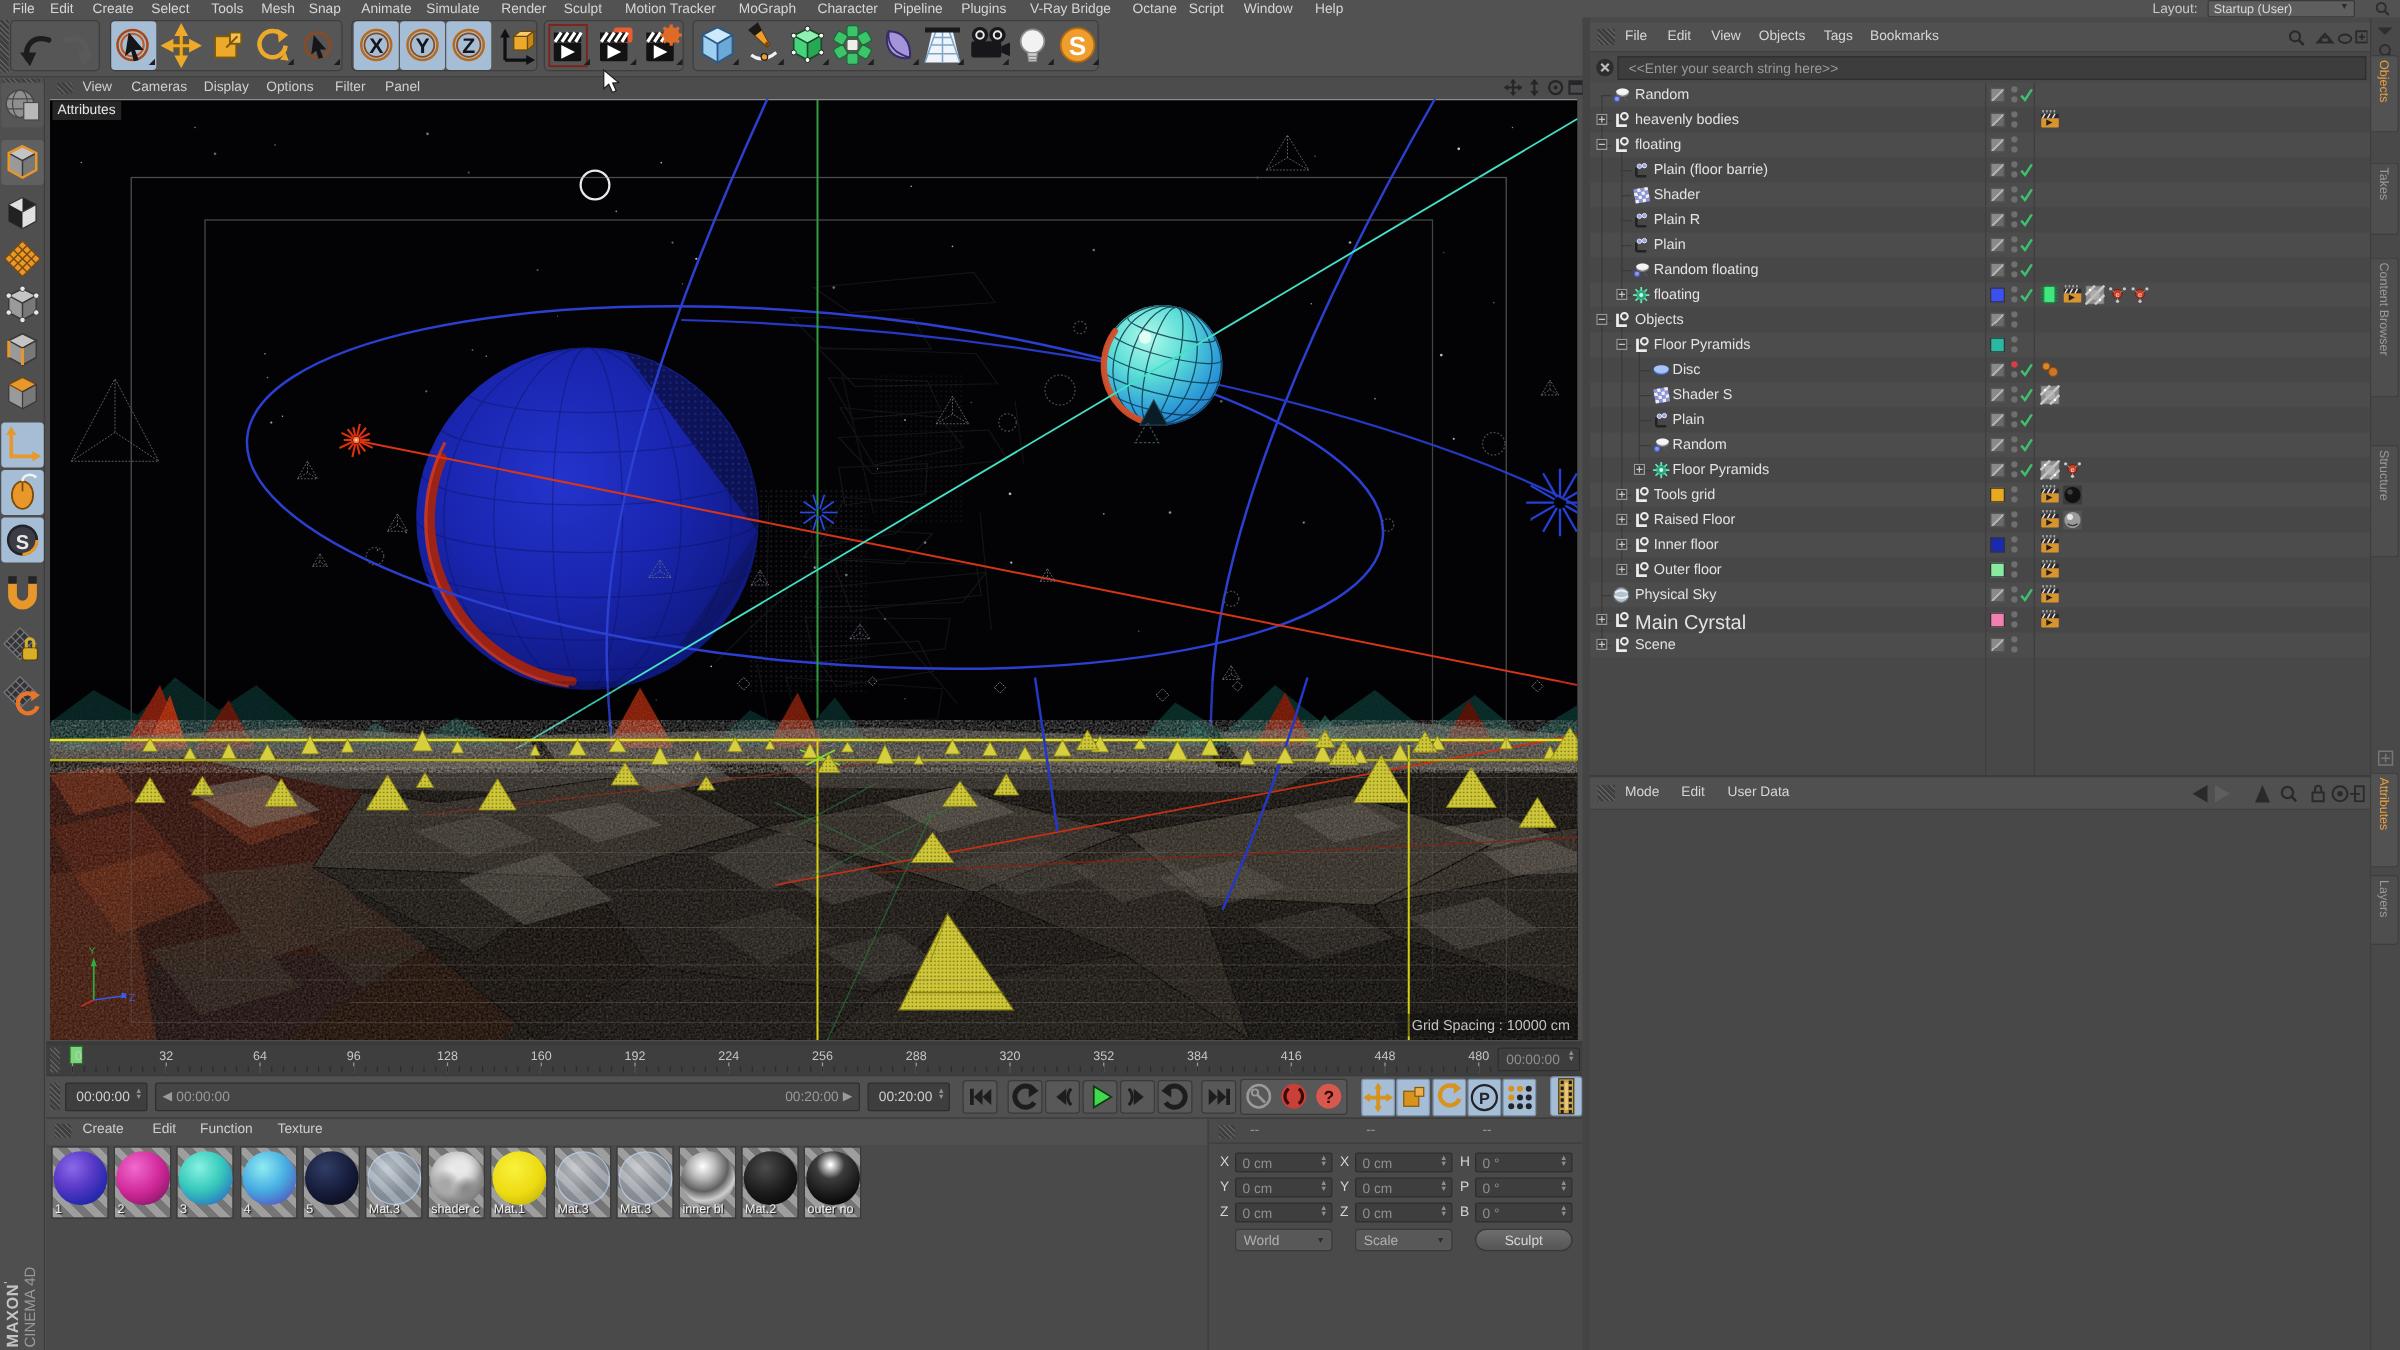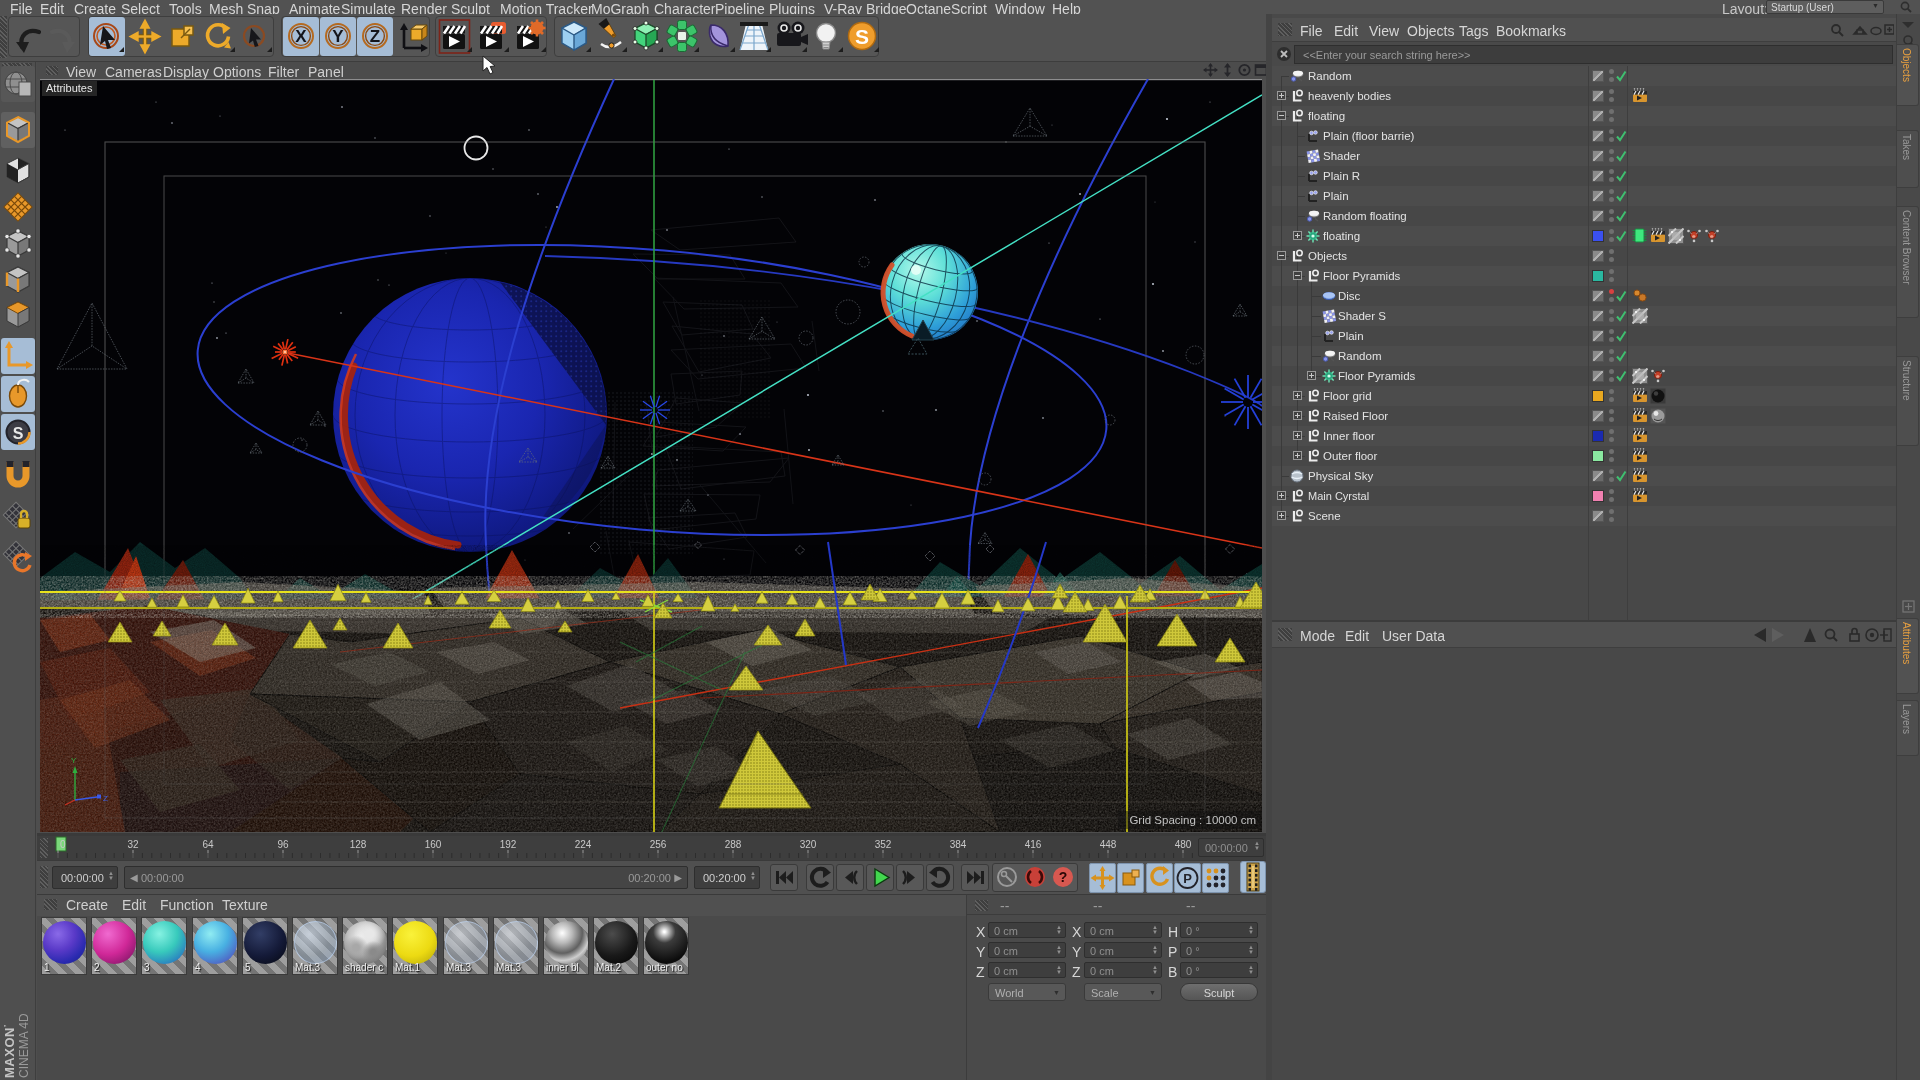--- a/index.html
+++ b/index.html
@@ -5,7 +5,7 @@
 html,body{width:1920px;height:1080px;overflow:hidden;background:#4e4e4e;
  font-family:"Liberation Sans",sans-serif;-webkit-font-smoothing:antialiased}
 .abs{position:absolute}
-.t11{font-size:14px;color:#d6d6d6;white-space:nowrap}
+.t11{font-size:11px;color:#d6d6d6;white-space:nowrap}
 .hatch{background:repeating-linear-gradient(45deg,#3f3f3f 0 1px,#5f5f5f 1px 2px,#3f3f3f 2px 3px)}
 .tile{position:absolute;border-radius:3px}
 .fld{position:absolute;background:#3e3e3e;border:1px solid #2e2e2e;border-radius:2px;

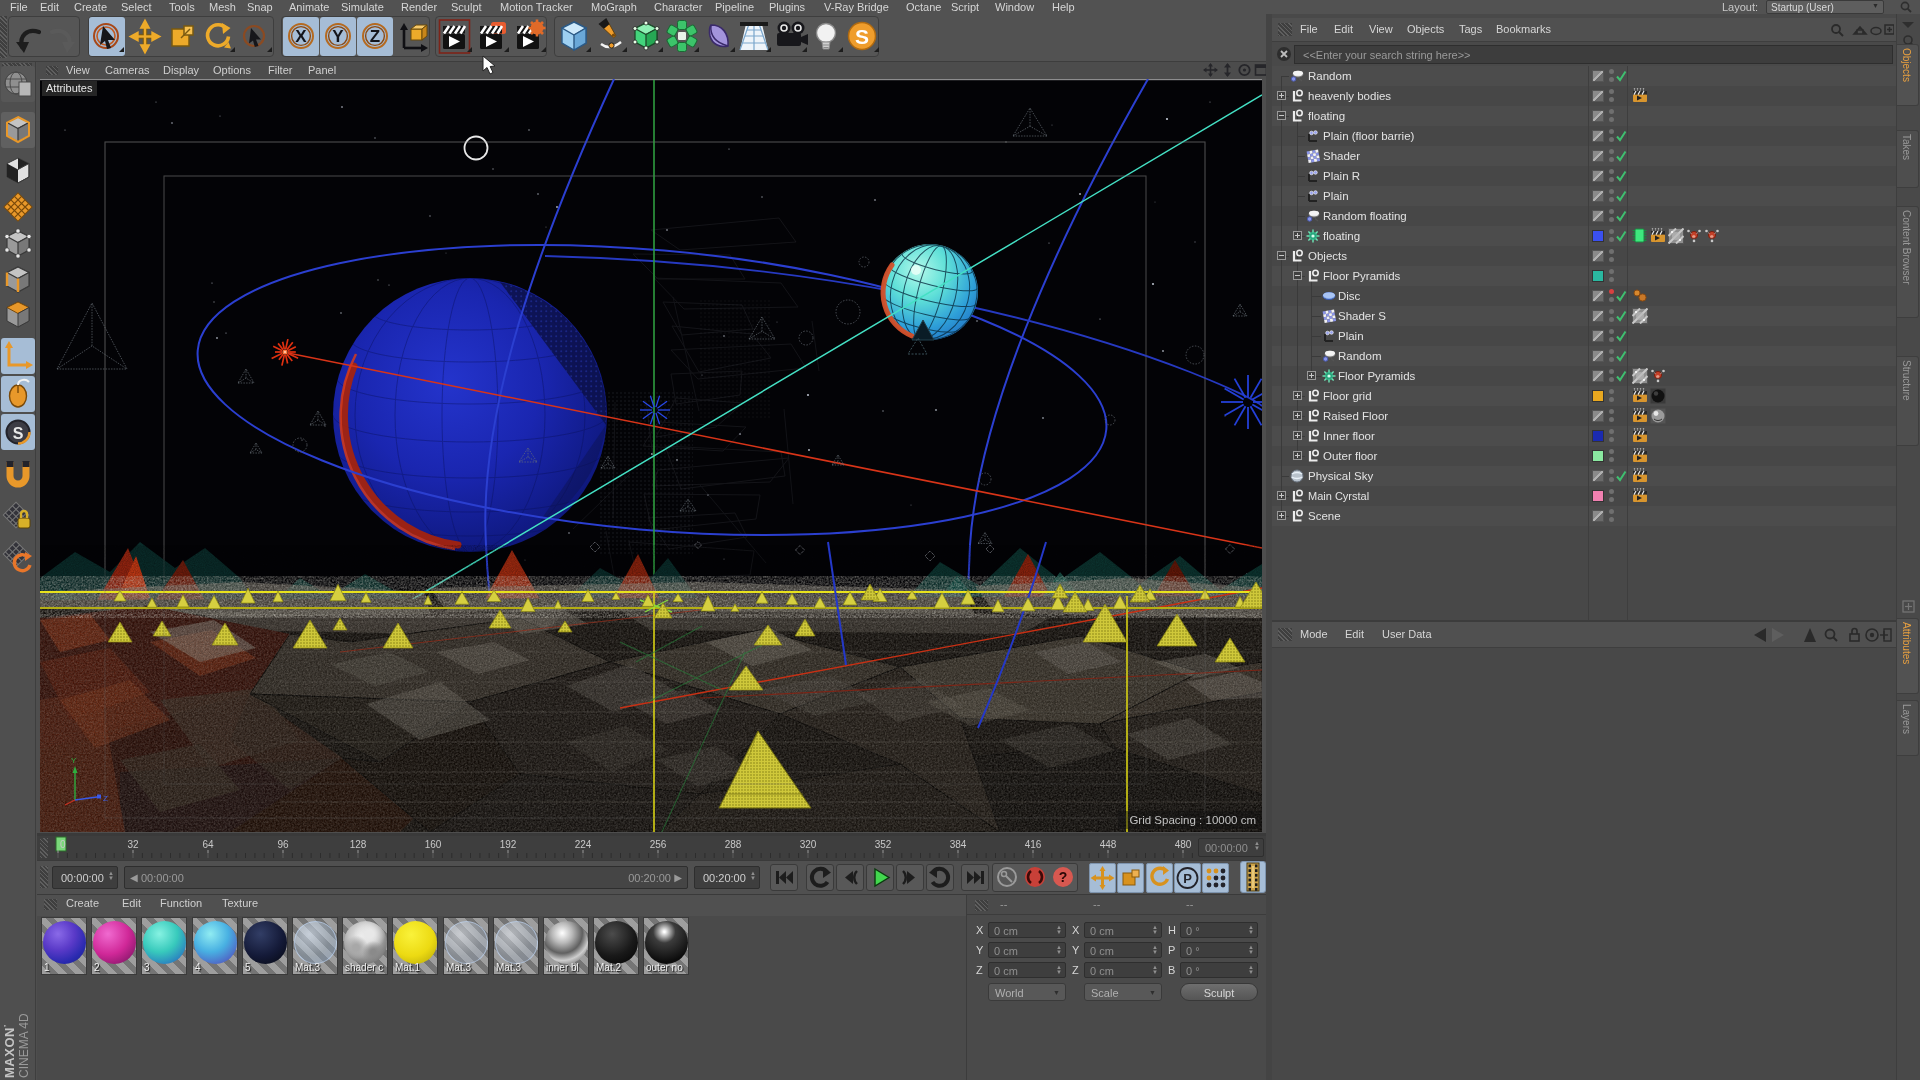--- a/index.html
+++ b/index.html
@@ -1623,7 +1623,7 @@
     <path d="M4,2 V11.5 H11.5" stroke="#ececec" stroke-width="2.2" fill="none"></path>
     <circle cx="9.5" cy="4" r="2.7" fill="none" stroke="#ececec" stroke-width="1.6"></circle>
   </svg>
-<div class="abs" style="left:1323px;top:390px;font-size:11.5px;color:#e2e2e2;white-space:nowrap">Floor grid</div>
+<div class="abs" style="left:1323px;top:390px;font-size:11.5px;color:#e2e2e2;white-space:nowrap">Tools grid</div>
 <div class="abs" style="left:1592px;top:390px;width:12px;height:12px;background:#e8a820;border:1px solid #333"></div>
 <div class="abs" style="left:1609px;top:389px;width:5px;height:5px;border-radius:50%;background:#6f6f6f"></div>
 <div class="abs" style="left:1609px;top:397px;width:5px;height:5px;border-radius:50%;background:#6f6f6f"></div>

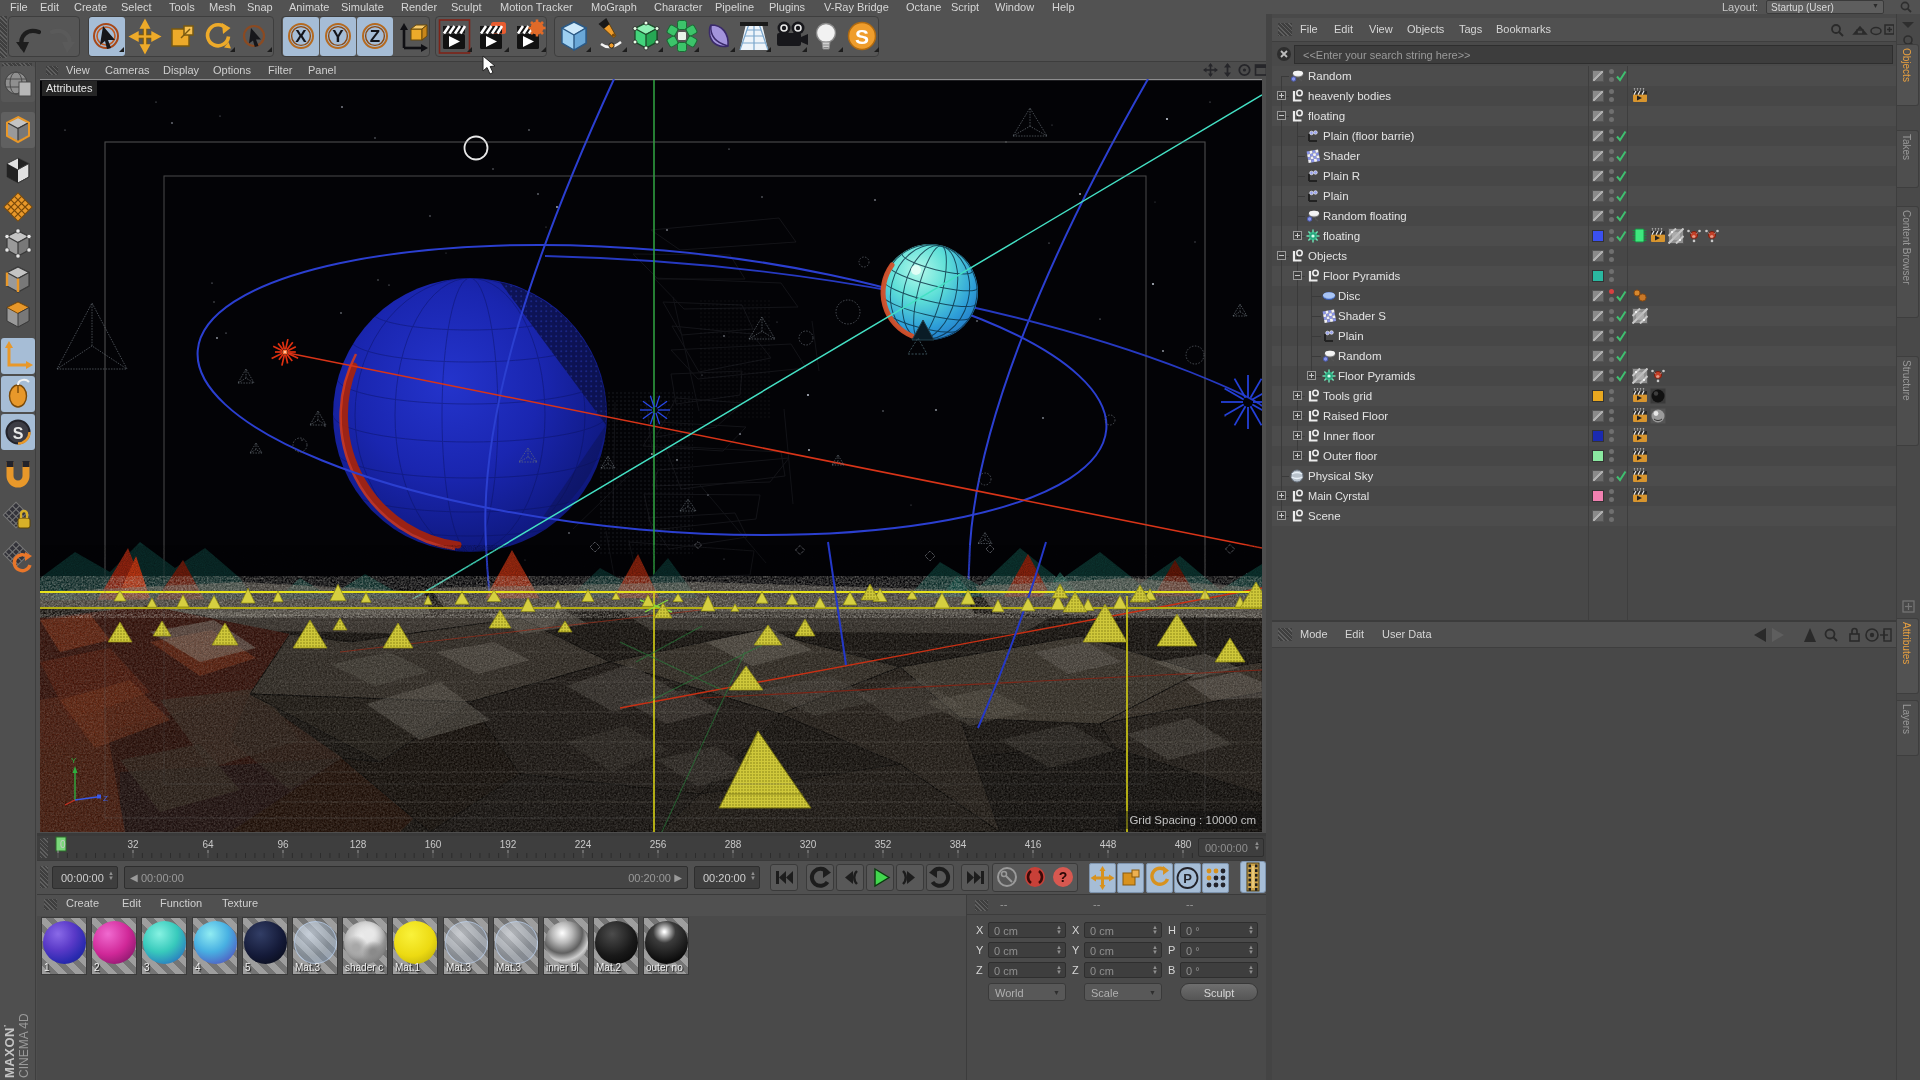--- a/index.html
+++ b/index.html
@@ -1772,7 +1772,7 @@
     <path d="M4,2 V11.5 H11.5" stroke="#ececec" stroke-width="2.2" fill="none"></path>
     <circle cx="9.5" cy="4" r="2.7" fill="none" stroke="#ececec" stroke-width="1.6"></circle>
   </svg>
-<div class="abs" style="left:1308px;top:490px;font-size:11px;color:#e2e2e2;white-space:nowrap">Main Cyrstal</div>
+<div class="abs" style="left:1308px;top:490px;font-size:16px;color:#e2e2e2;white-space:nowrap">Main Cyrstal</div>
 <div class="abs" style="left:1592px;top:490px;width:12px;height:12px;background:#f080b0;border:1px solid #333"></div>
 <div class="abs" style="left:1609px;top:489px;width:5px;height:5px;border-radius:50%;background:#6f6f6f"></div>
 <div class="abs" style="left:1609px;top:497px;width:5px;height:5px;border-radius:50%;background:#6f6f6f"></div>

